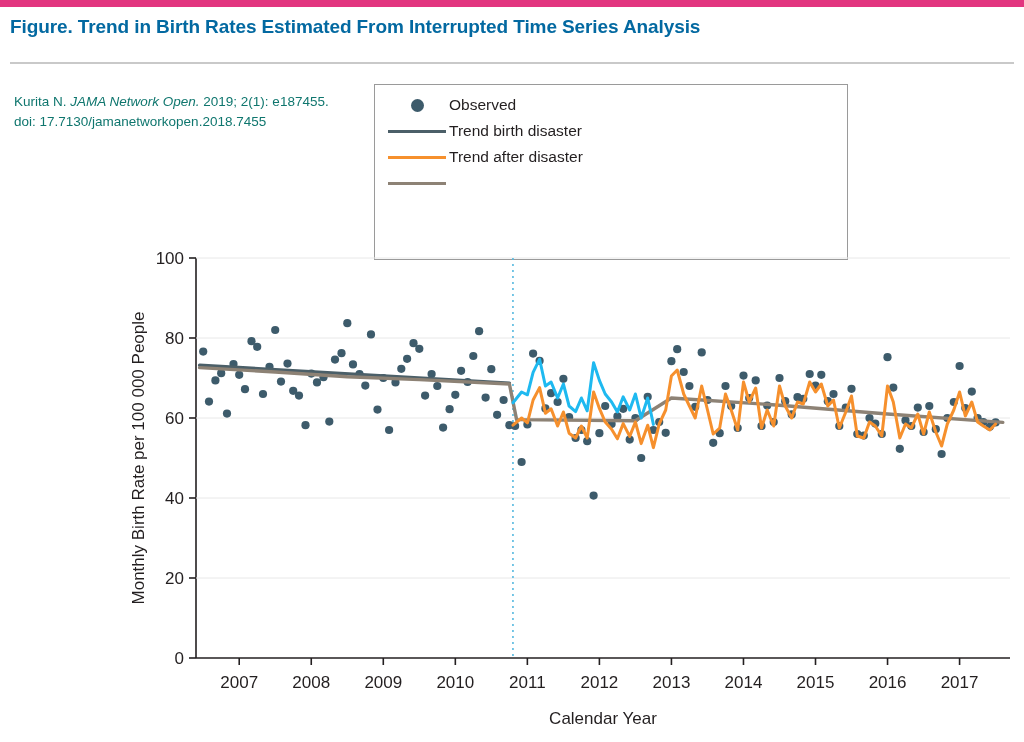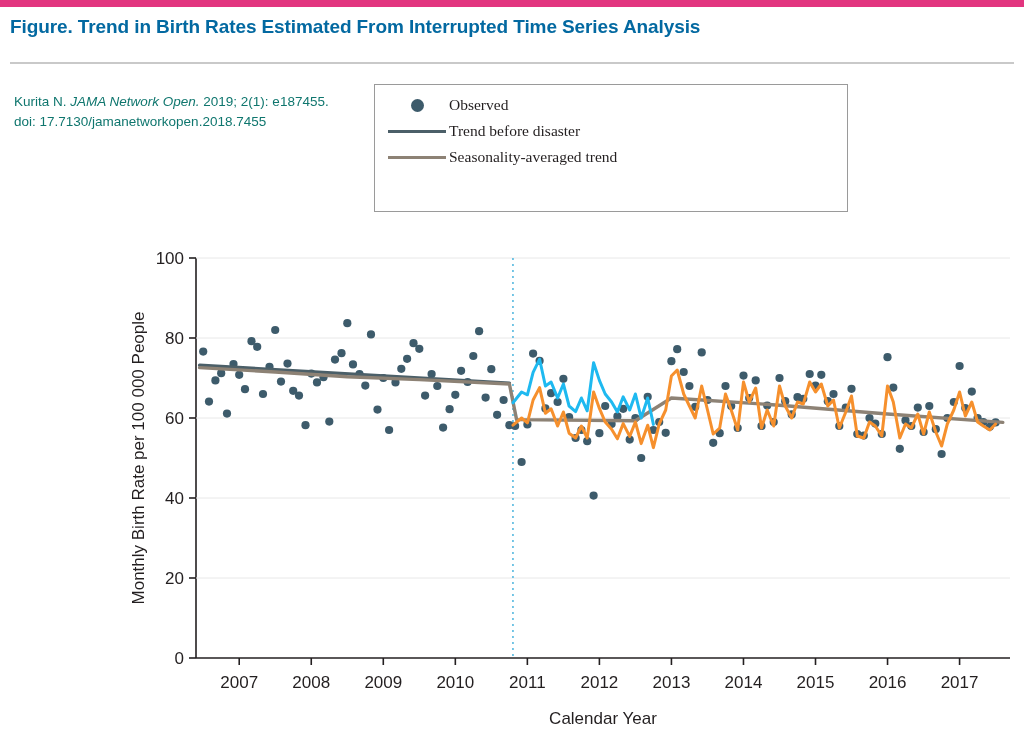--- a/index.html
+++ b/index.html
@@ -32,11 +32,10 @@
   .citation .ital{font-style:italic;}
   
   .legend{
-    position:absolute;left:374px;top:84px;width:474px;height:128px;
+    position:absolute;left:374px;top:84px;width:474px;height:176px;
     border:1px solid #9a9a9a;background:#fff;
     box-sizing:border-box;
     padding:7px 10px 0 10px;
-    font-family:Liberation Serif, serif;
   }
   .legend-row{
     display:flex;align-items:center;height:26px;

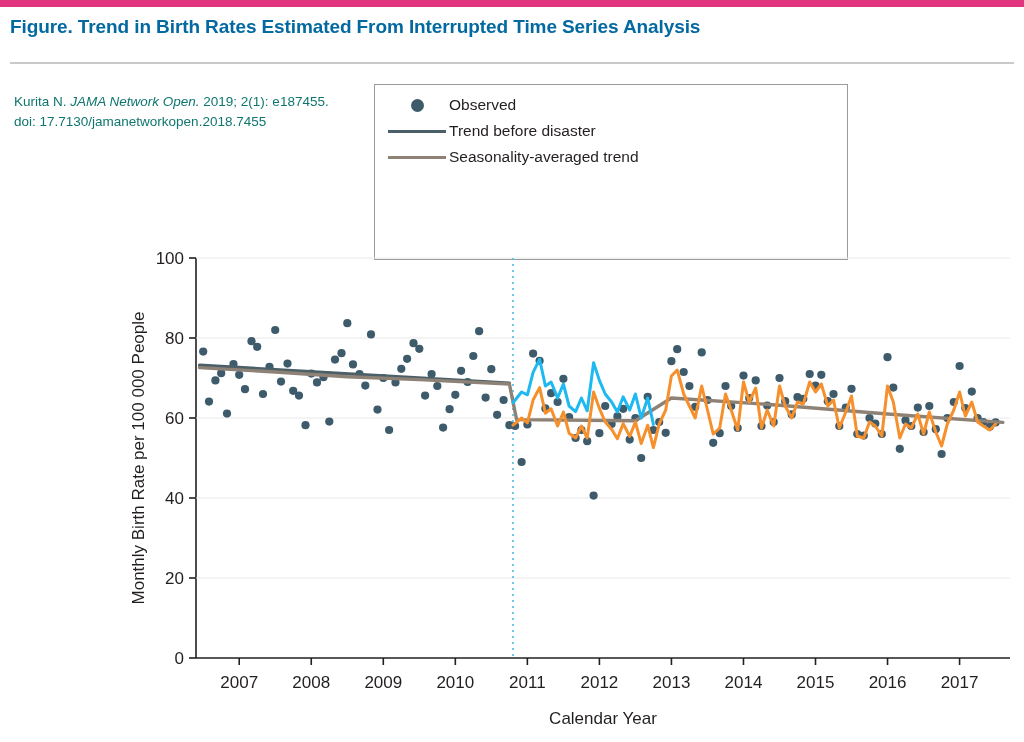--- a/index.html
+++ b/index.html
@@ -93,7 +93,7 @@
     <span class="legend-key">
         <span class="line-key dark"></span>
       </span>
-    <span class="legend-label">Trend before disaster</span>
+    <span class="legend-label">Trend birth disaster</span>
   </div>
   <div class="legend-row">
     <span class="legend-key">

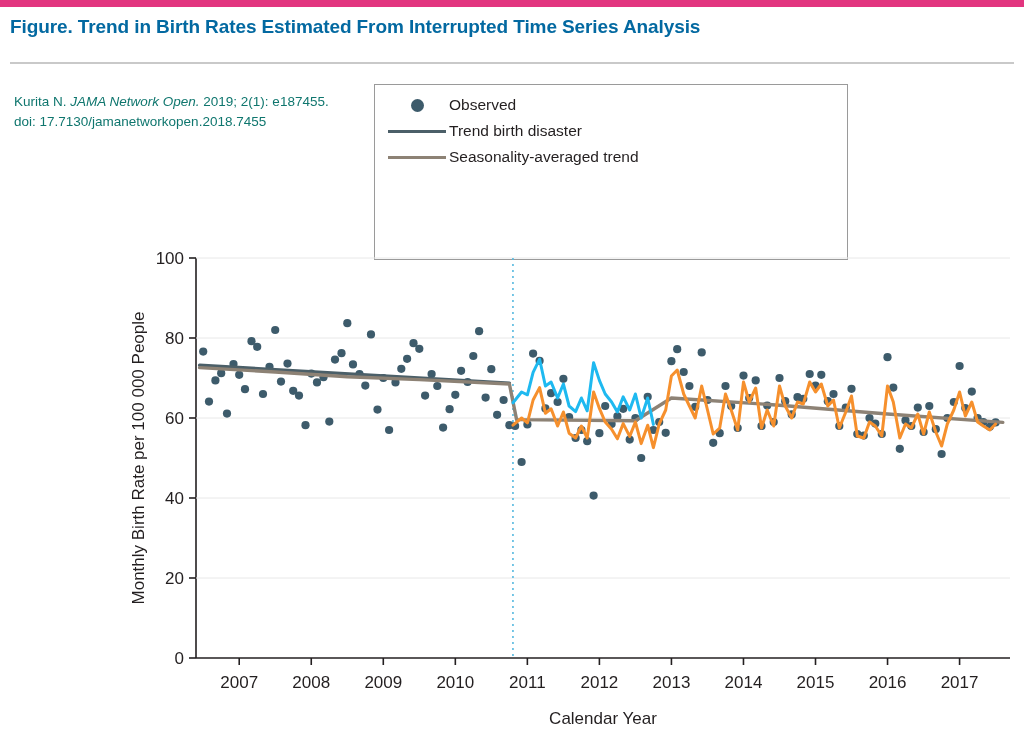--- a/index.html
+++ b/index.html
@@ -94,6 +94,12 @@
         <span class="line-key dark"></span>
       </span>
     <span class="legend-label">Trend birth disaster</span>
+  </div>
+  <div class="legend-row">
+    <span class="legend-key">
+        <span class="line-key orange"></span>
+      </span>
+    <span class="legend-label">Trend after disaster</span>
   </div>
   <div class="legend-row">
     <span class="legend-key">

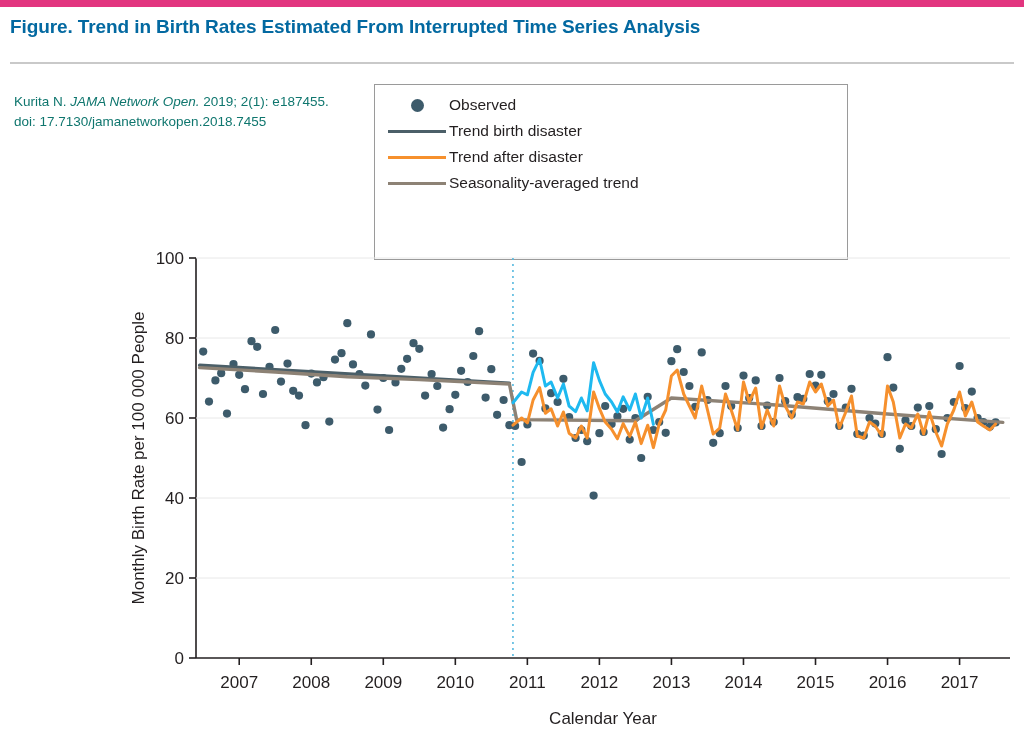--- a/index.html
+++ b/index.html
@@ -105,7 +105,6 @@
     <span class="legend-key">
         <span class="line-key gray"></span>
       </span>
-    <span class="legend-label">Seasonality-averaged trend</span>
   </div>
 </div>
 

